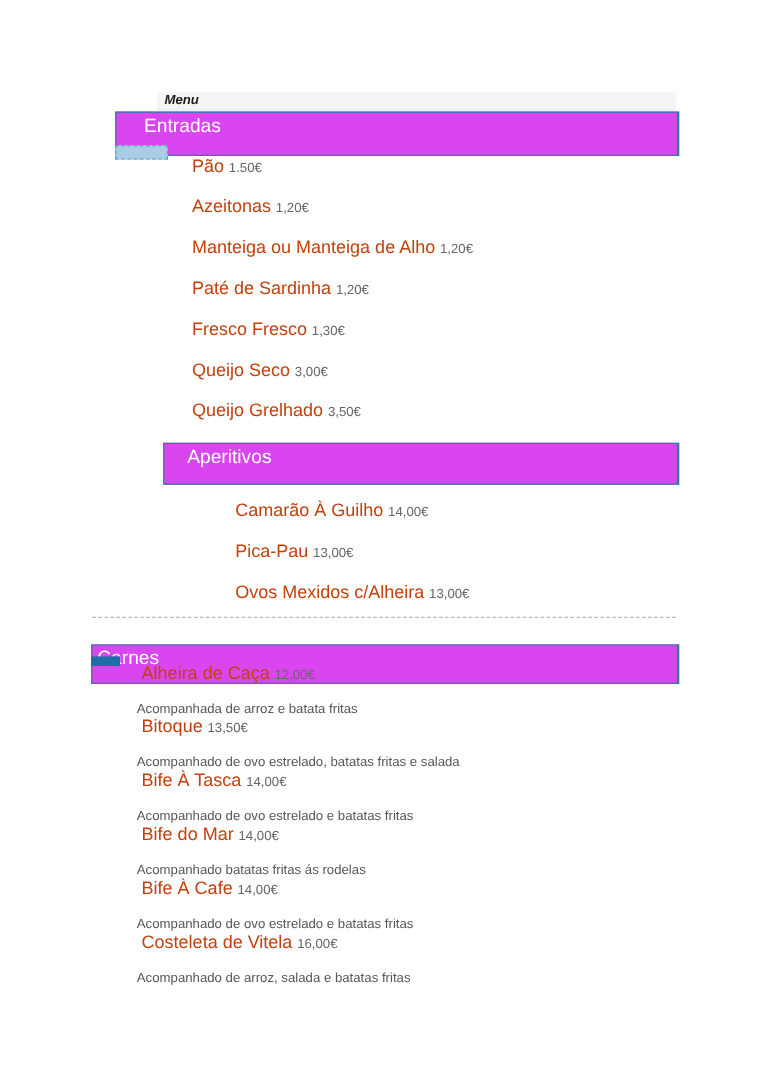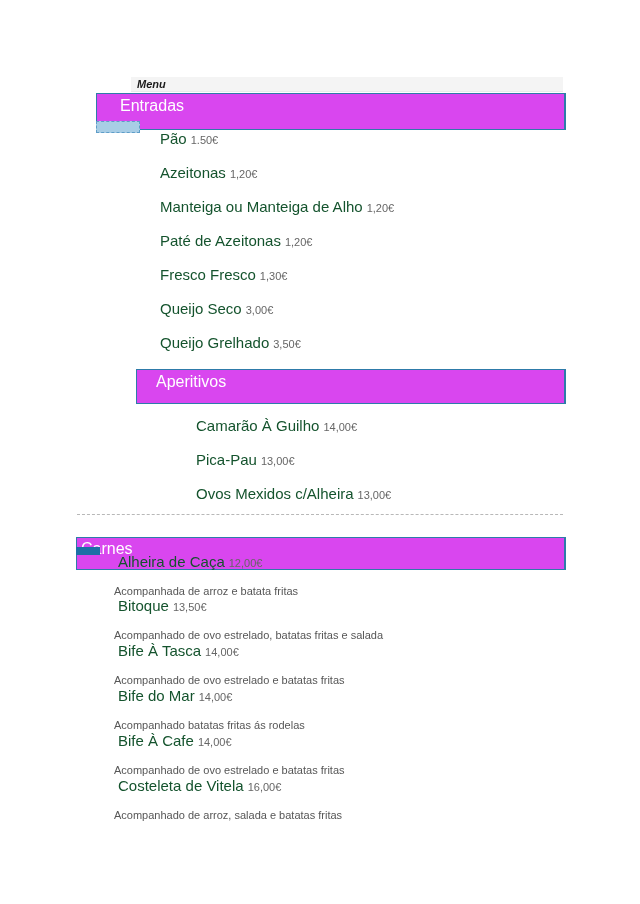--- a/index.html
+++ b/index.html
@@ -65,7 +65,7 @@
 
   
   .item { white-space: nowrap; line-height: 15px; }
-  .iname  { font-size: 15px; color: #14532d; }
+  .iname  { font-size: 15px; color: #c2410c; }
   .iprice { font-size: 11px; color: #666666; margin-left: 4px; }
   .desc   { font-size: 11px; color: #565656; white-space: nowrap; line-height: 12px; }
 </style>

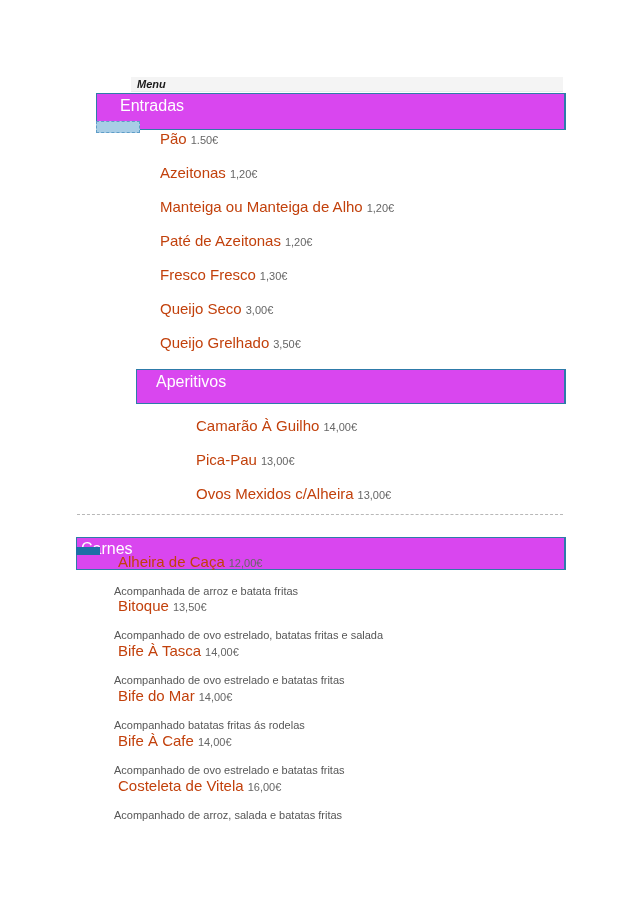--- a/index.html
+++ b/index.html
@@ -91,7 +91,7 @@
   <span class="iname">Manteiga ou Manteiga de Alho</span><span class="iprice">1,20€</span>
 </div>
 <div class="abs item" style="left:160px;top:233px">
-  <span class="iname">Paté de Azeitonas</span><span class="iprice">1,20€</span>
+  <span class="iname">Paté de Sardinha</span><span class="iprice">1,20€</span>
 </div>
 <div class="abs item" style="left:160px;top:267px">
   <span class="iname">Fresco Fresco</span><span class="iprice">1,30€</span>

